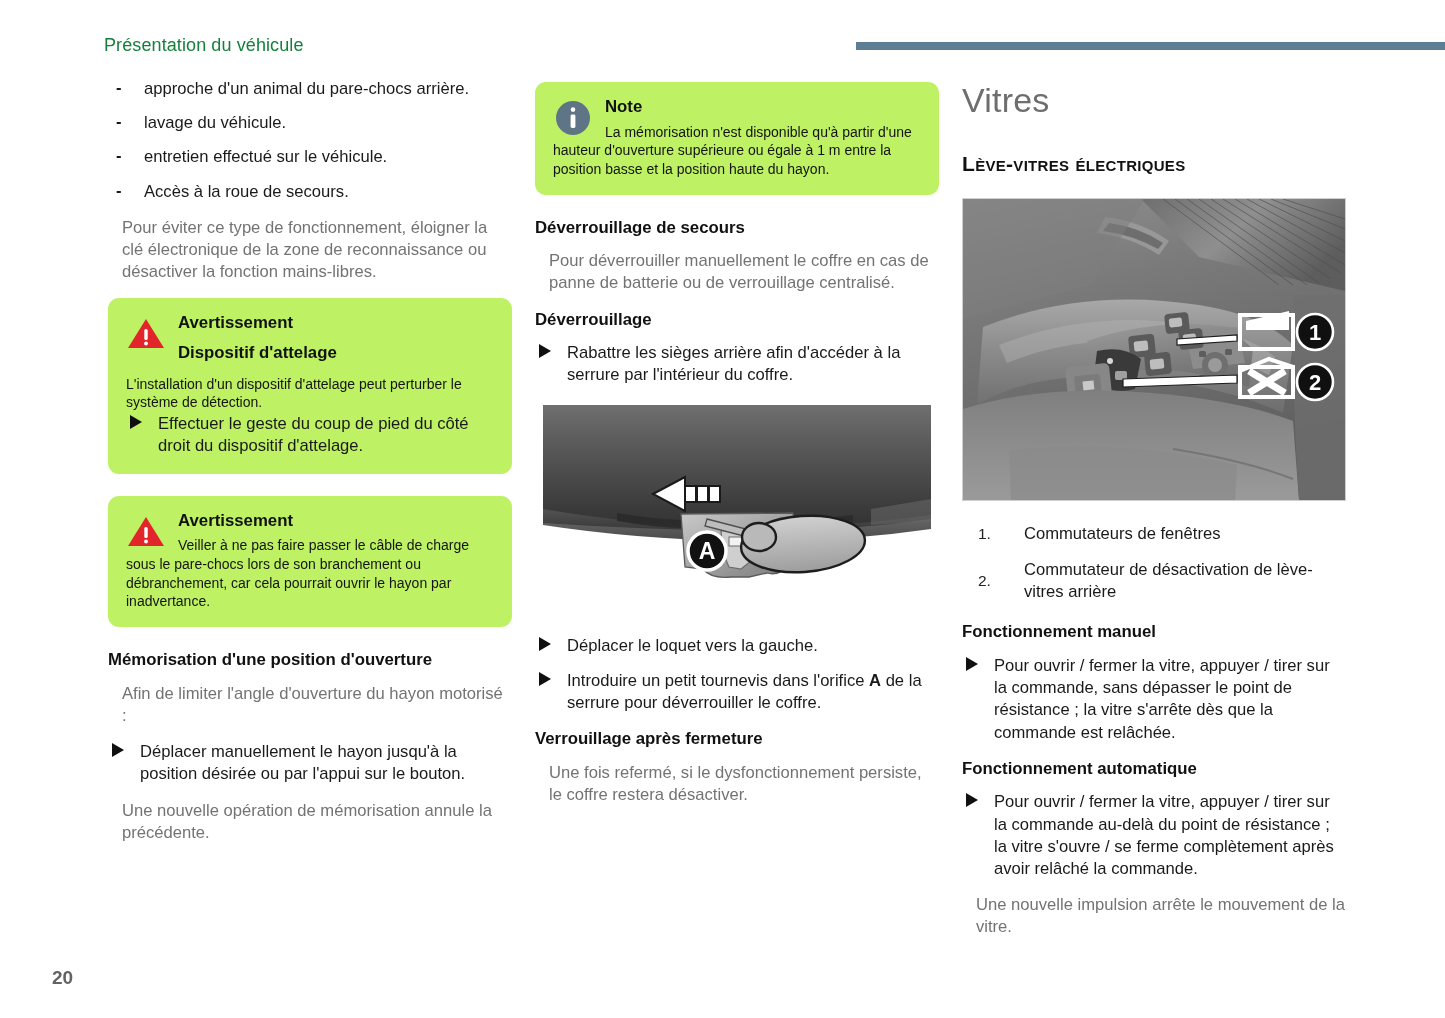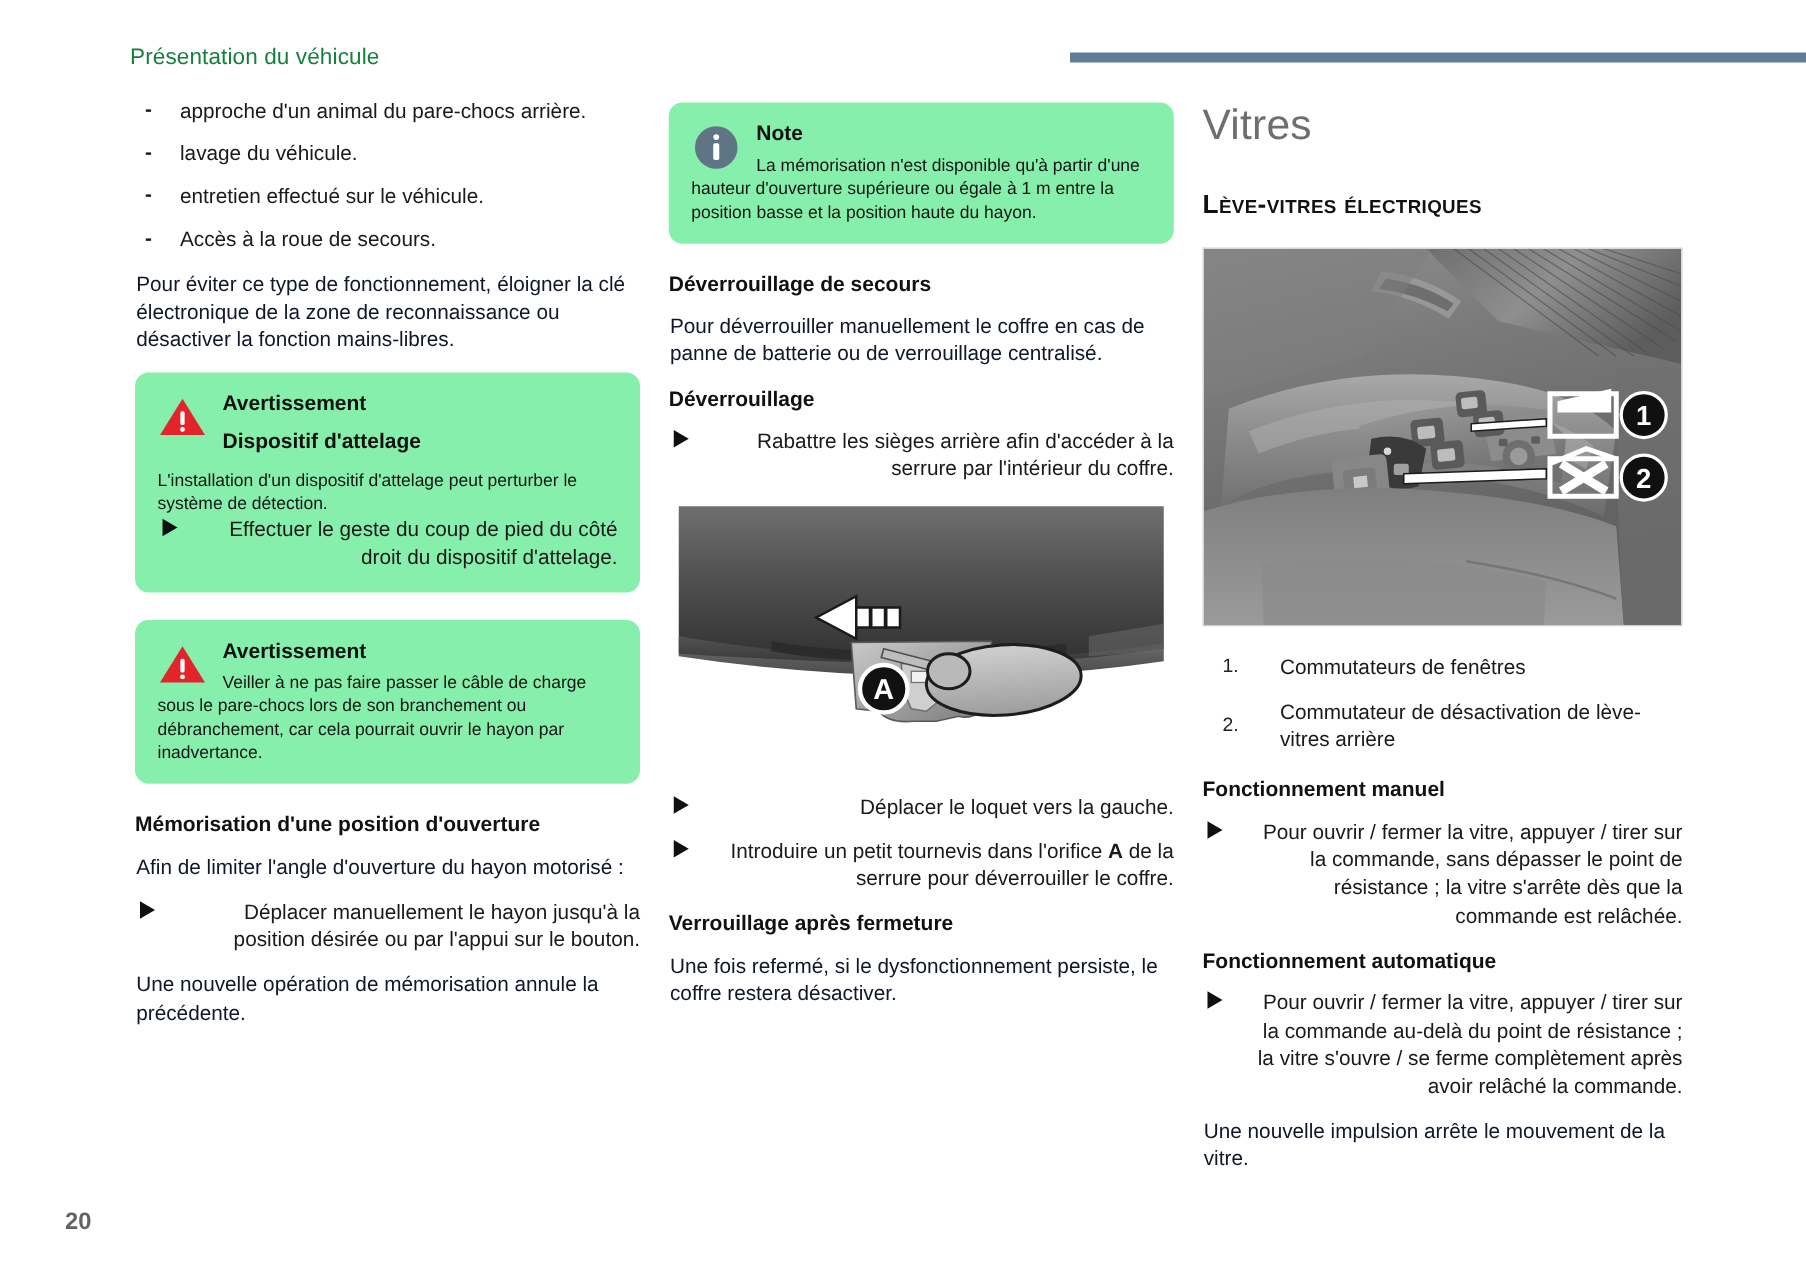--- a/index.html
+++ b/index.html
@@ -138,7 +138,7 @@
 
   
   .callout {
-    background: #86efac;
+    background: #bef264;
     border-radius: 11px;
     padding: 14px 18px 16px 18px;
     margin: 4px 0 22px 0;

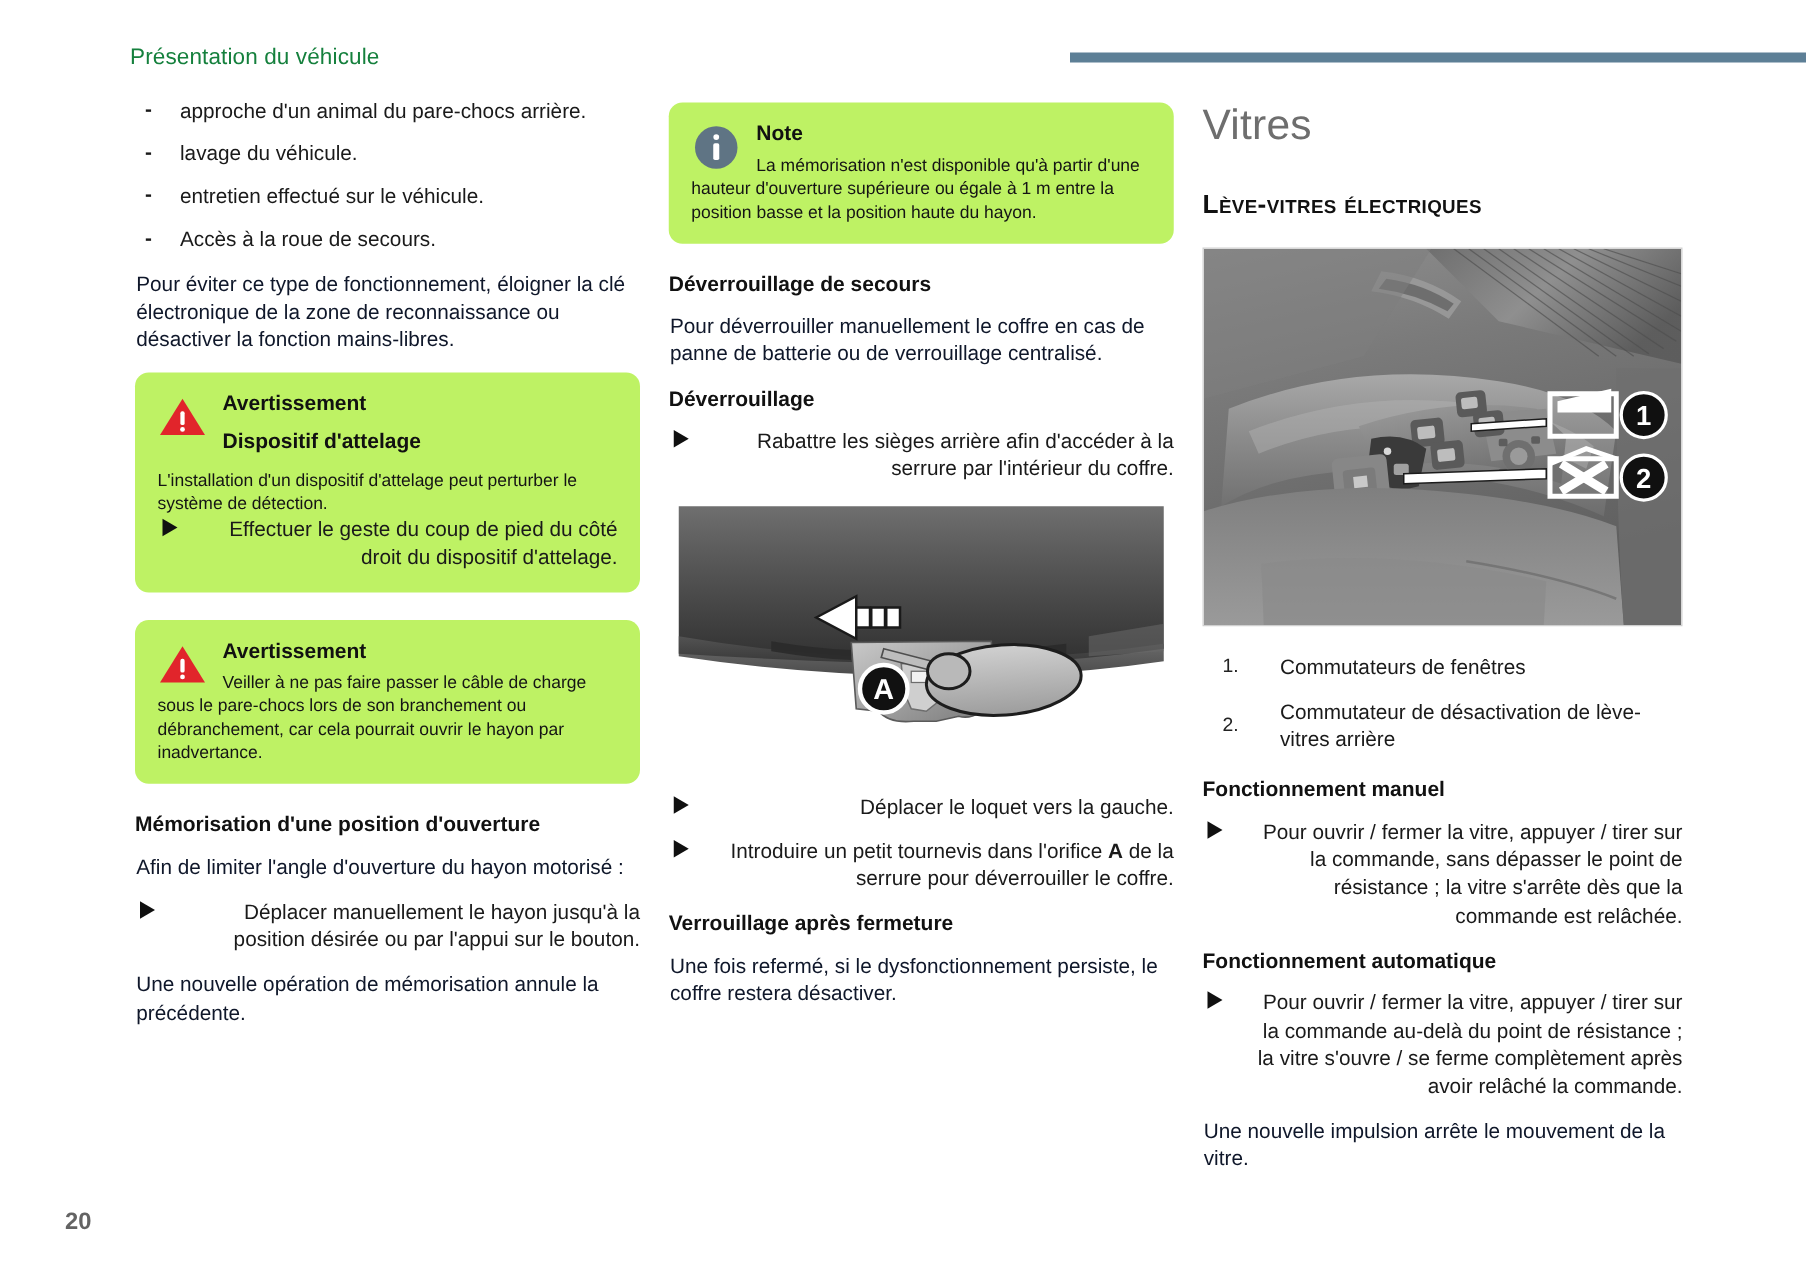--- a/index.html
+++ b/index.html
@@ -58,8 +58,8 @@
   p, li, div { line-height: 1.34; }
   .body-text {
     font-size: 16.6px;
-    margin: 0 0 14px 1px;
-    color: #0f172a;
+    margin: 0 0 14px 14px;
+    color: #737373;
   }
   .h-chapter {
     font-size: 34px;

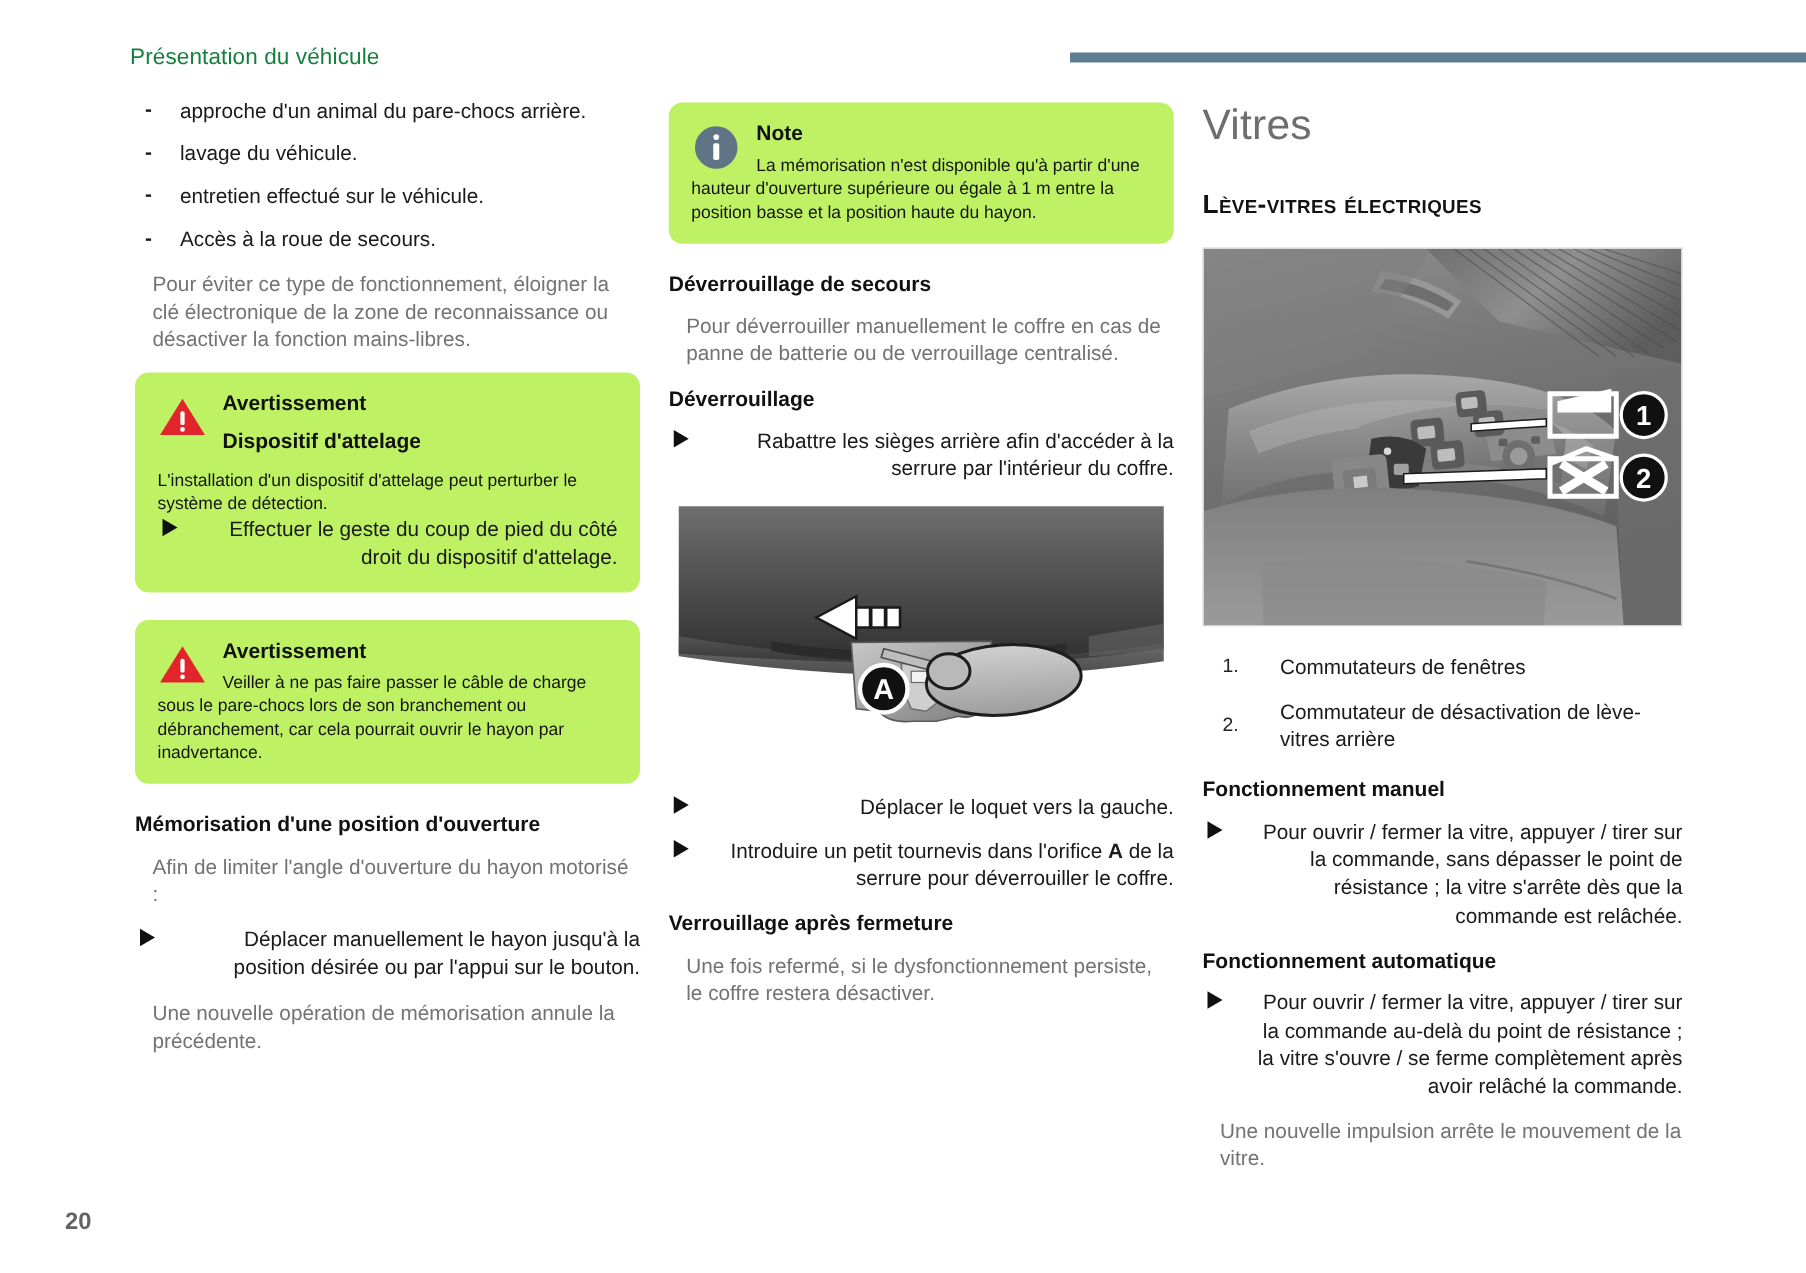--- a/index.html
+++ b/index.html
@@ -100,7 +100,7 @@
   }
 
   
-  .tri-list { margin: 0 0 14px 0; padding: 0; list-style: none; text-align: right; }
+  .tri-list { margin: 0 0 14px 0; padding: 0; list-style: none; }
   .tri-list li {
     position: relative;
     font-size: 16.6px;

